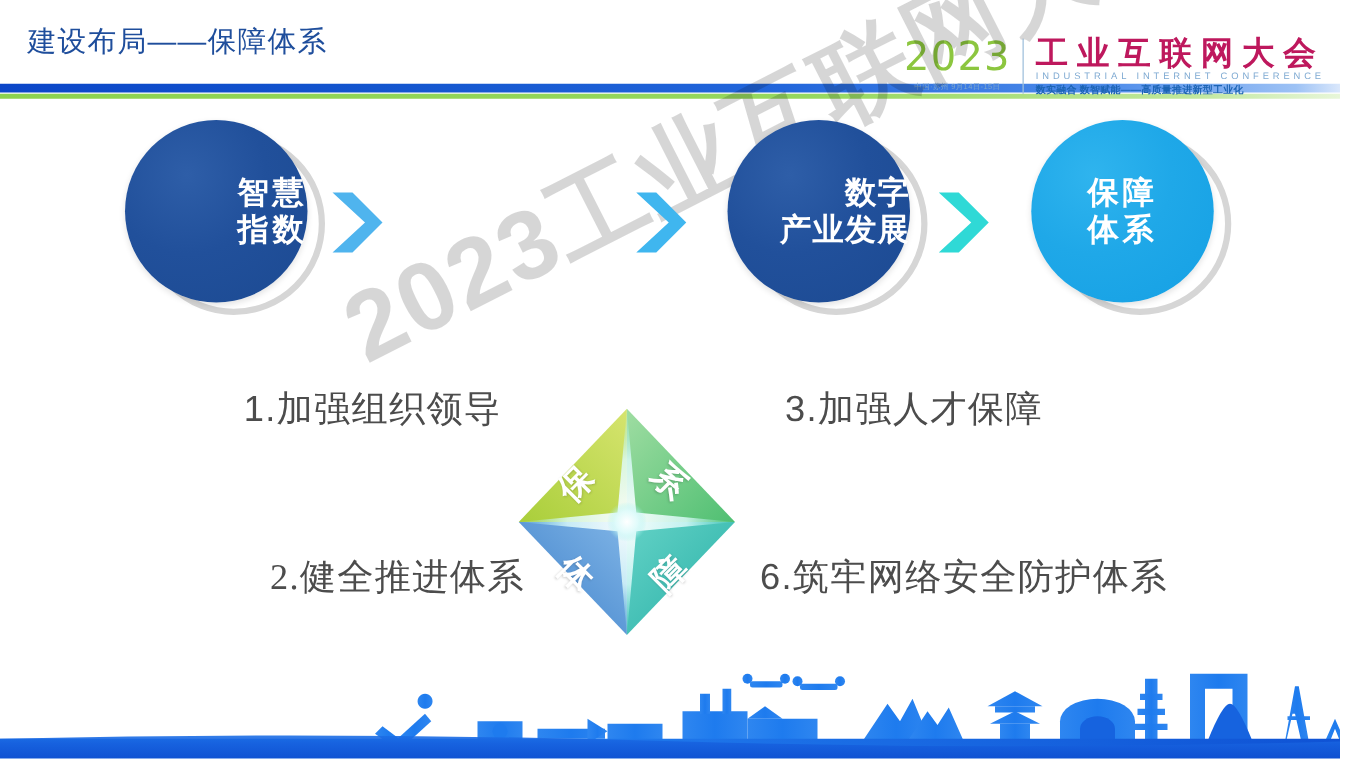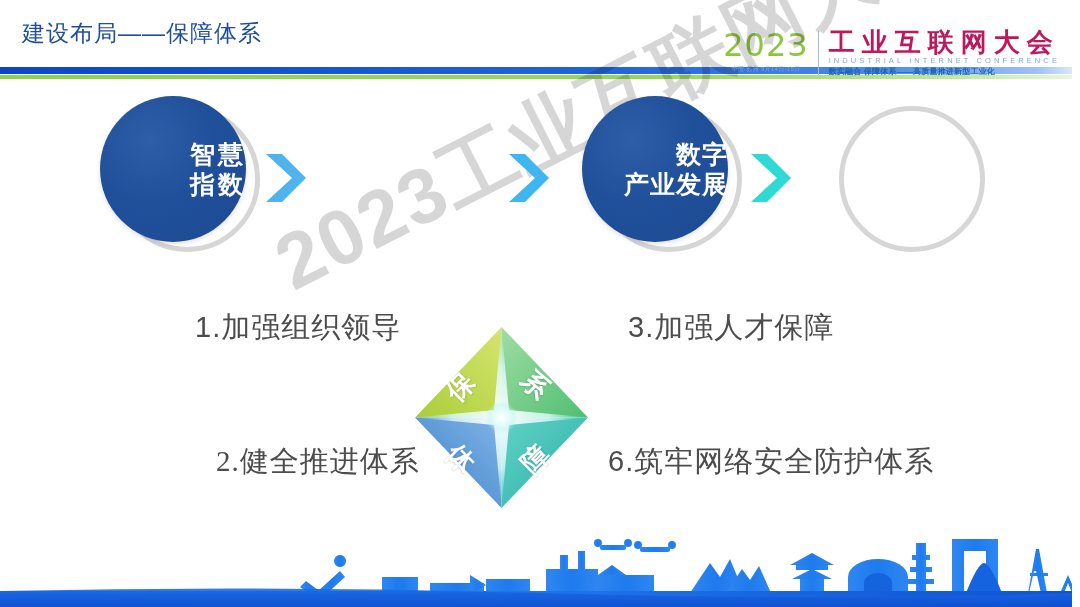--- a/index.html
+++ b/index.html
@@ -148,7 +148,7 @@
     <div class="logo-right">
       <div class="logo-cn">工业互联网大会</div>
       <div class="logo-en">INDUSTRIAL INTERNET CONFERENCE</div>
-      <div class="logo-sub">数实融合  保障体系——高质量推进新型工业化</div>
+      <div class="logo-sub">数实融合  数智赋能——高质量推进新型工业化</div>
     </div>
   </div>
 

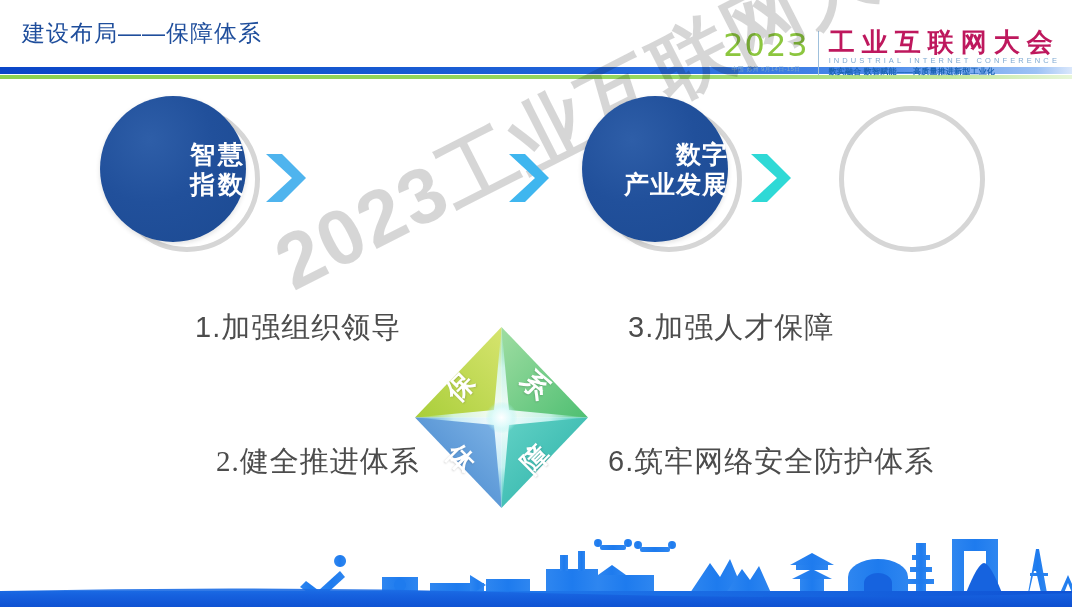--- a/index.html
+++ b/index.html
@@ -193,6 +193,10 @@
 
     <div class="node n4" style="left:825px;top:0;">
       <div class="ring"></div>
+      <div class="disc cyan">
+        <span class="l">保障</span>
+        <span class="l">体系</span>
+      </div>
     </div>
   </div>
 

